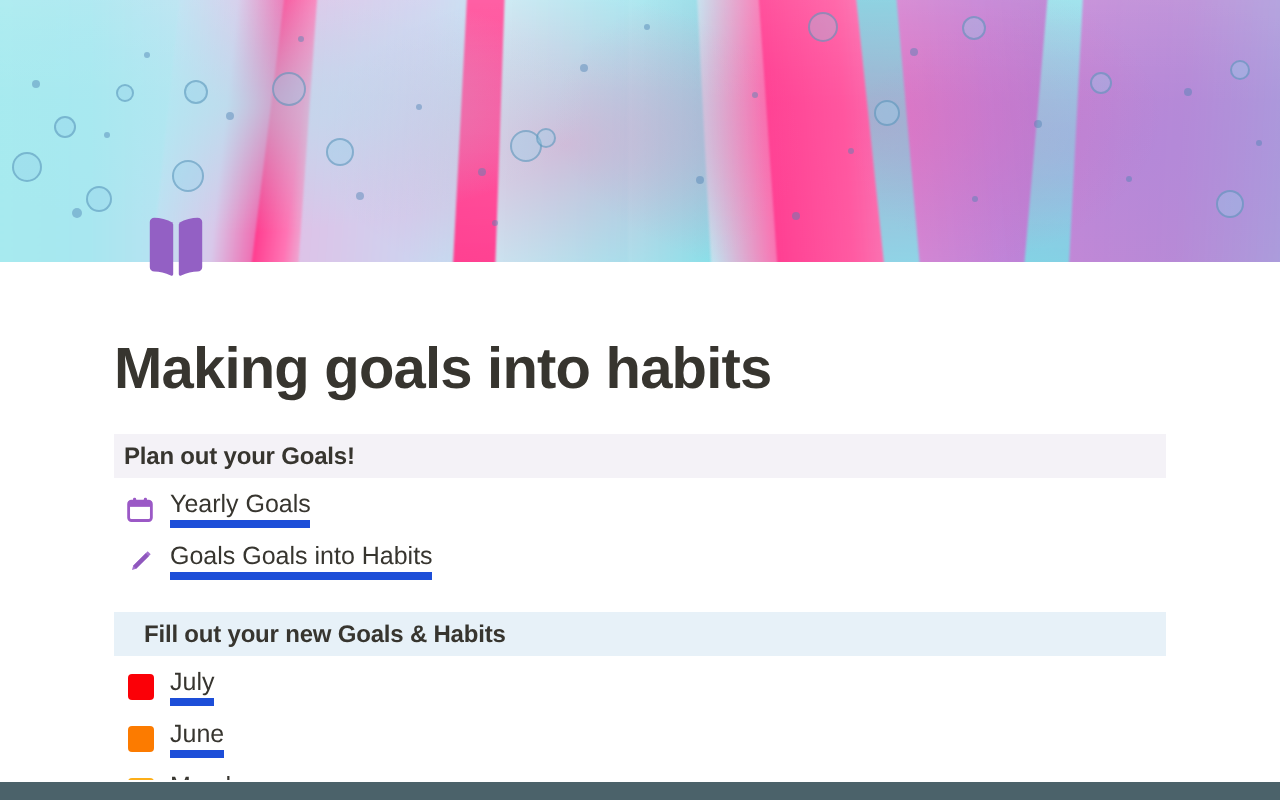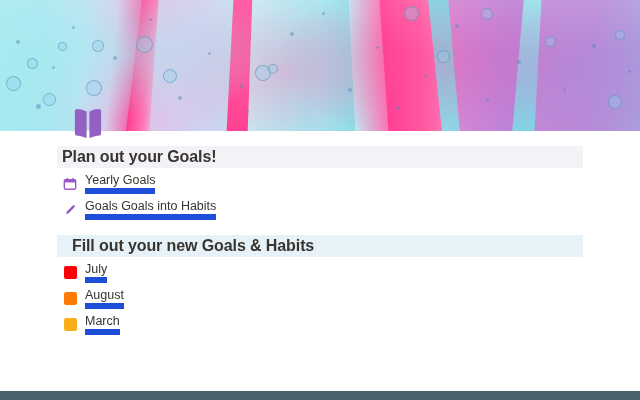--- a/index.html
+++ b/index.html
@@ -257,6 +257,7 @@
   <div class="content">
     <div class="inner">
 
+      <h1 class="title">Making goals into habits</h1>
 
       <div class="section-band" style="background:#f4f2f7;">
         <span class="section-title">Plan out your Goals!</span>

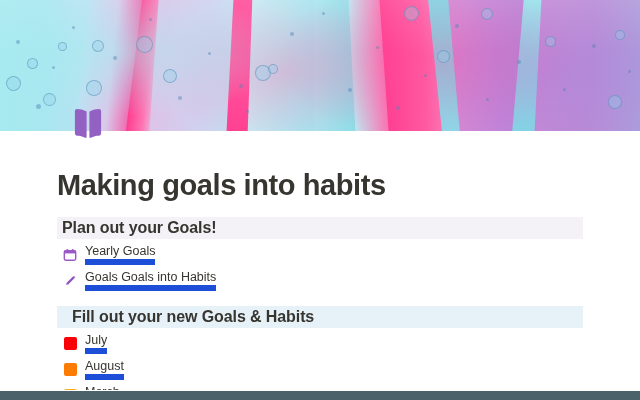--- a/index.html
+++ b/index.html
@@ -135,7 +135,7 @@
     box-sizing: border-box;
   }
   .section-band .section-title {
-    font-size: 16px;
+    font-size: 12px;
     font-weight: 700;
     color: #37352f;
     letter-spacing: -0.1px;

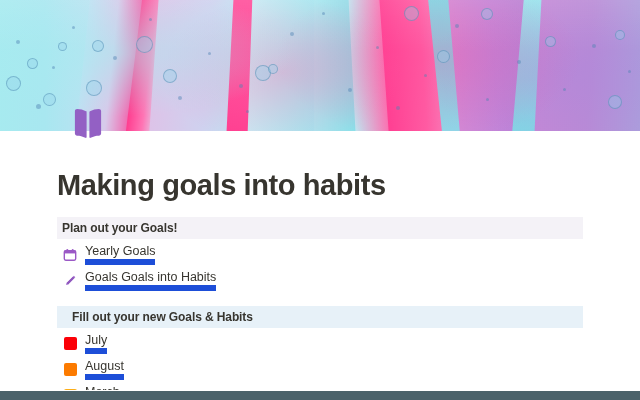--- a/index.html
+++ b/index.html
@@ -160,7 +160,7 @@
   .link-row .row-label {
     font-size: 12.5px;
     color: #37352f;
-    border-bottom: 6px solid #1d4ed8;
+    border-bottom: 4px solid #1d4ed8;
     line-height: 15px;
     cursor: pointer;
   }

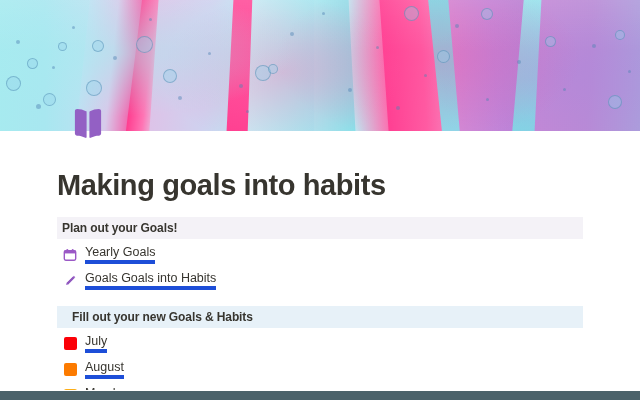--- a/index.html
+++ b/index.html
@@ -300,7 +300,7 @@
         <span class="row-icon">
           <span class="swatch" style="background:#fc7b00;"></span>
         </span>
-        <span class="row-label">August</span>
+        <span class="row-label">June</span>
       </div>
 
       <div class="link-row">

